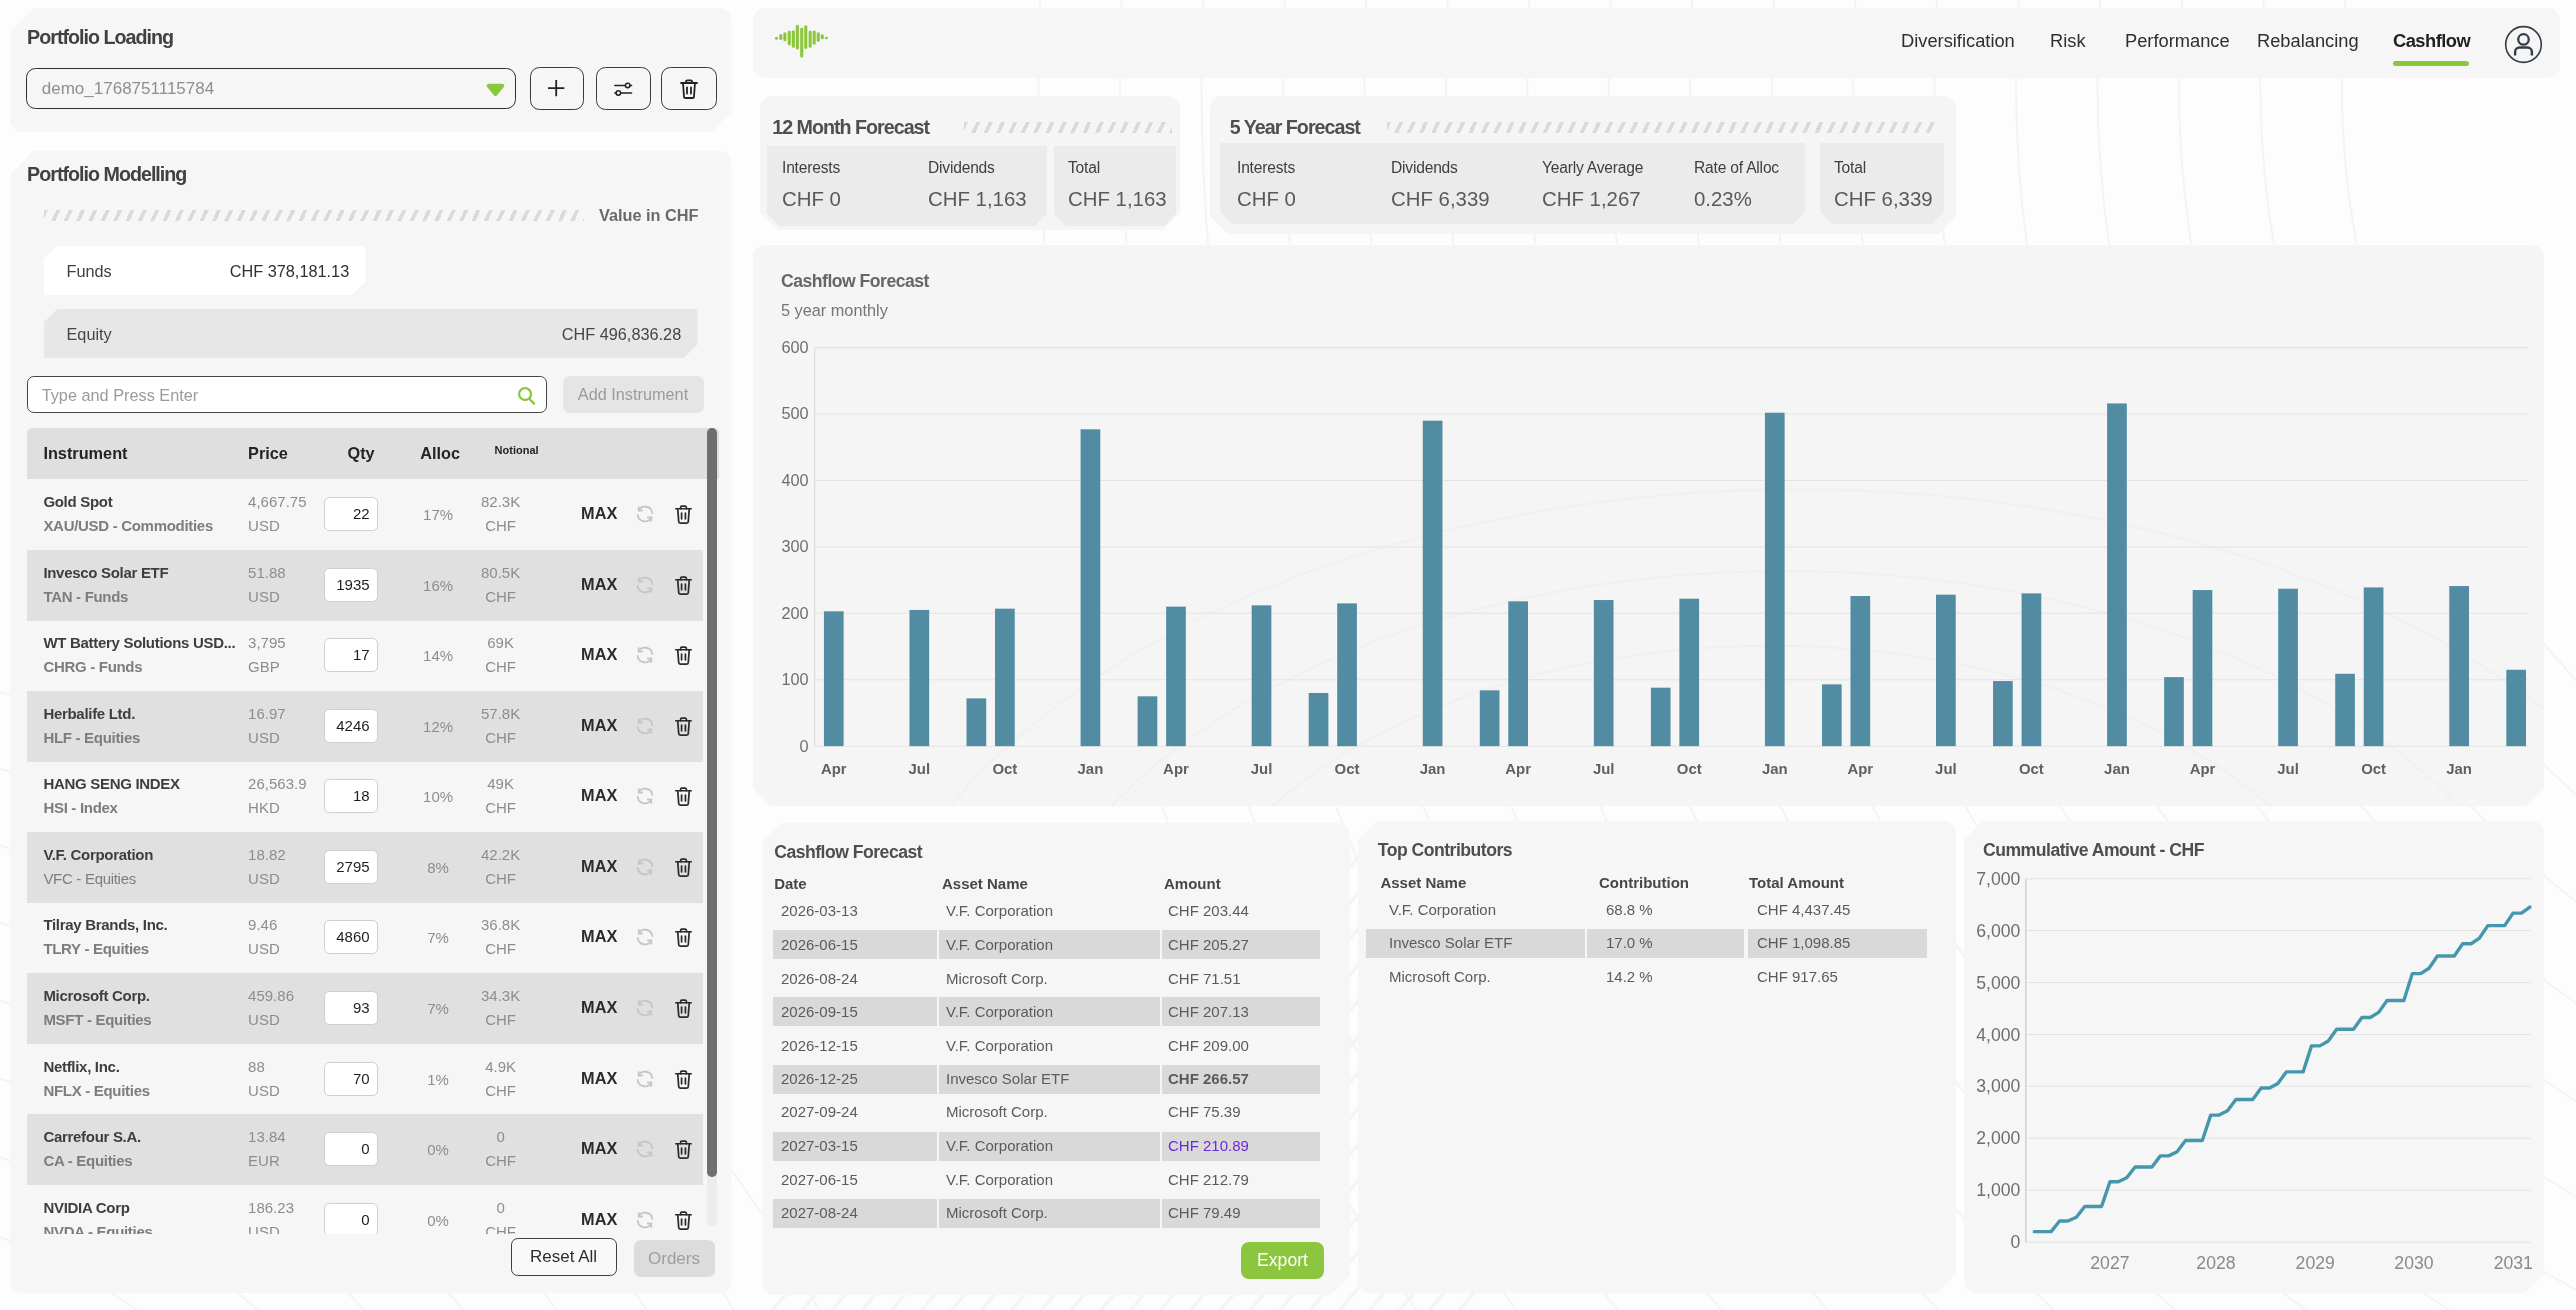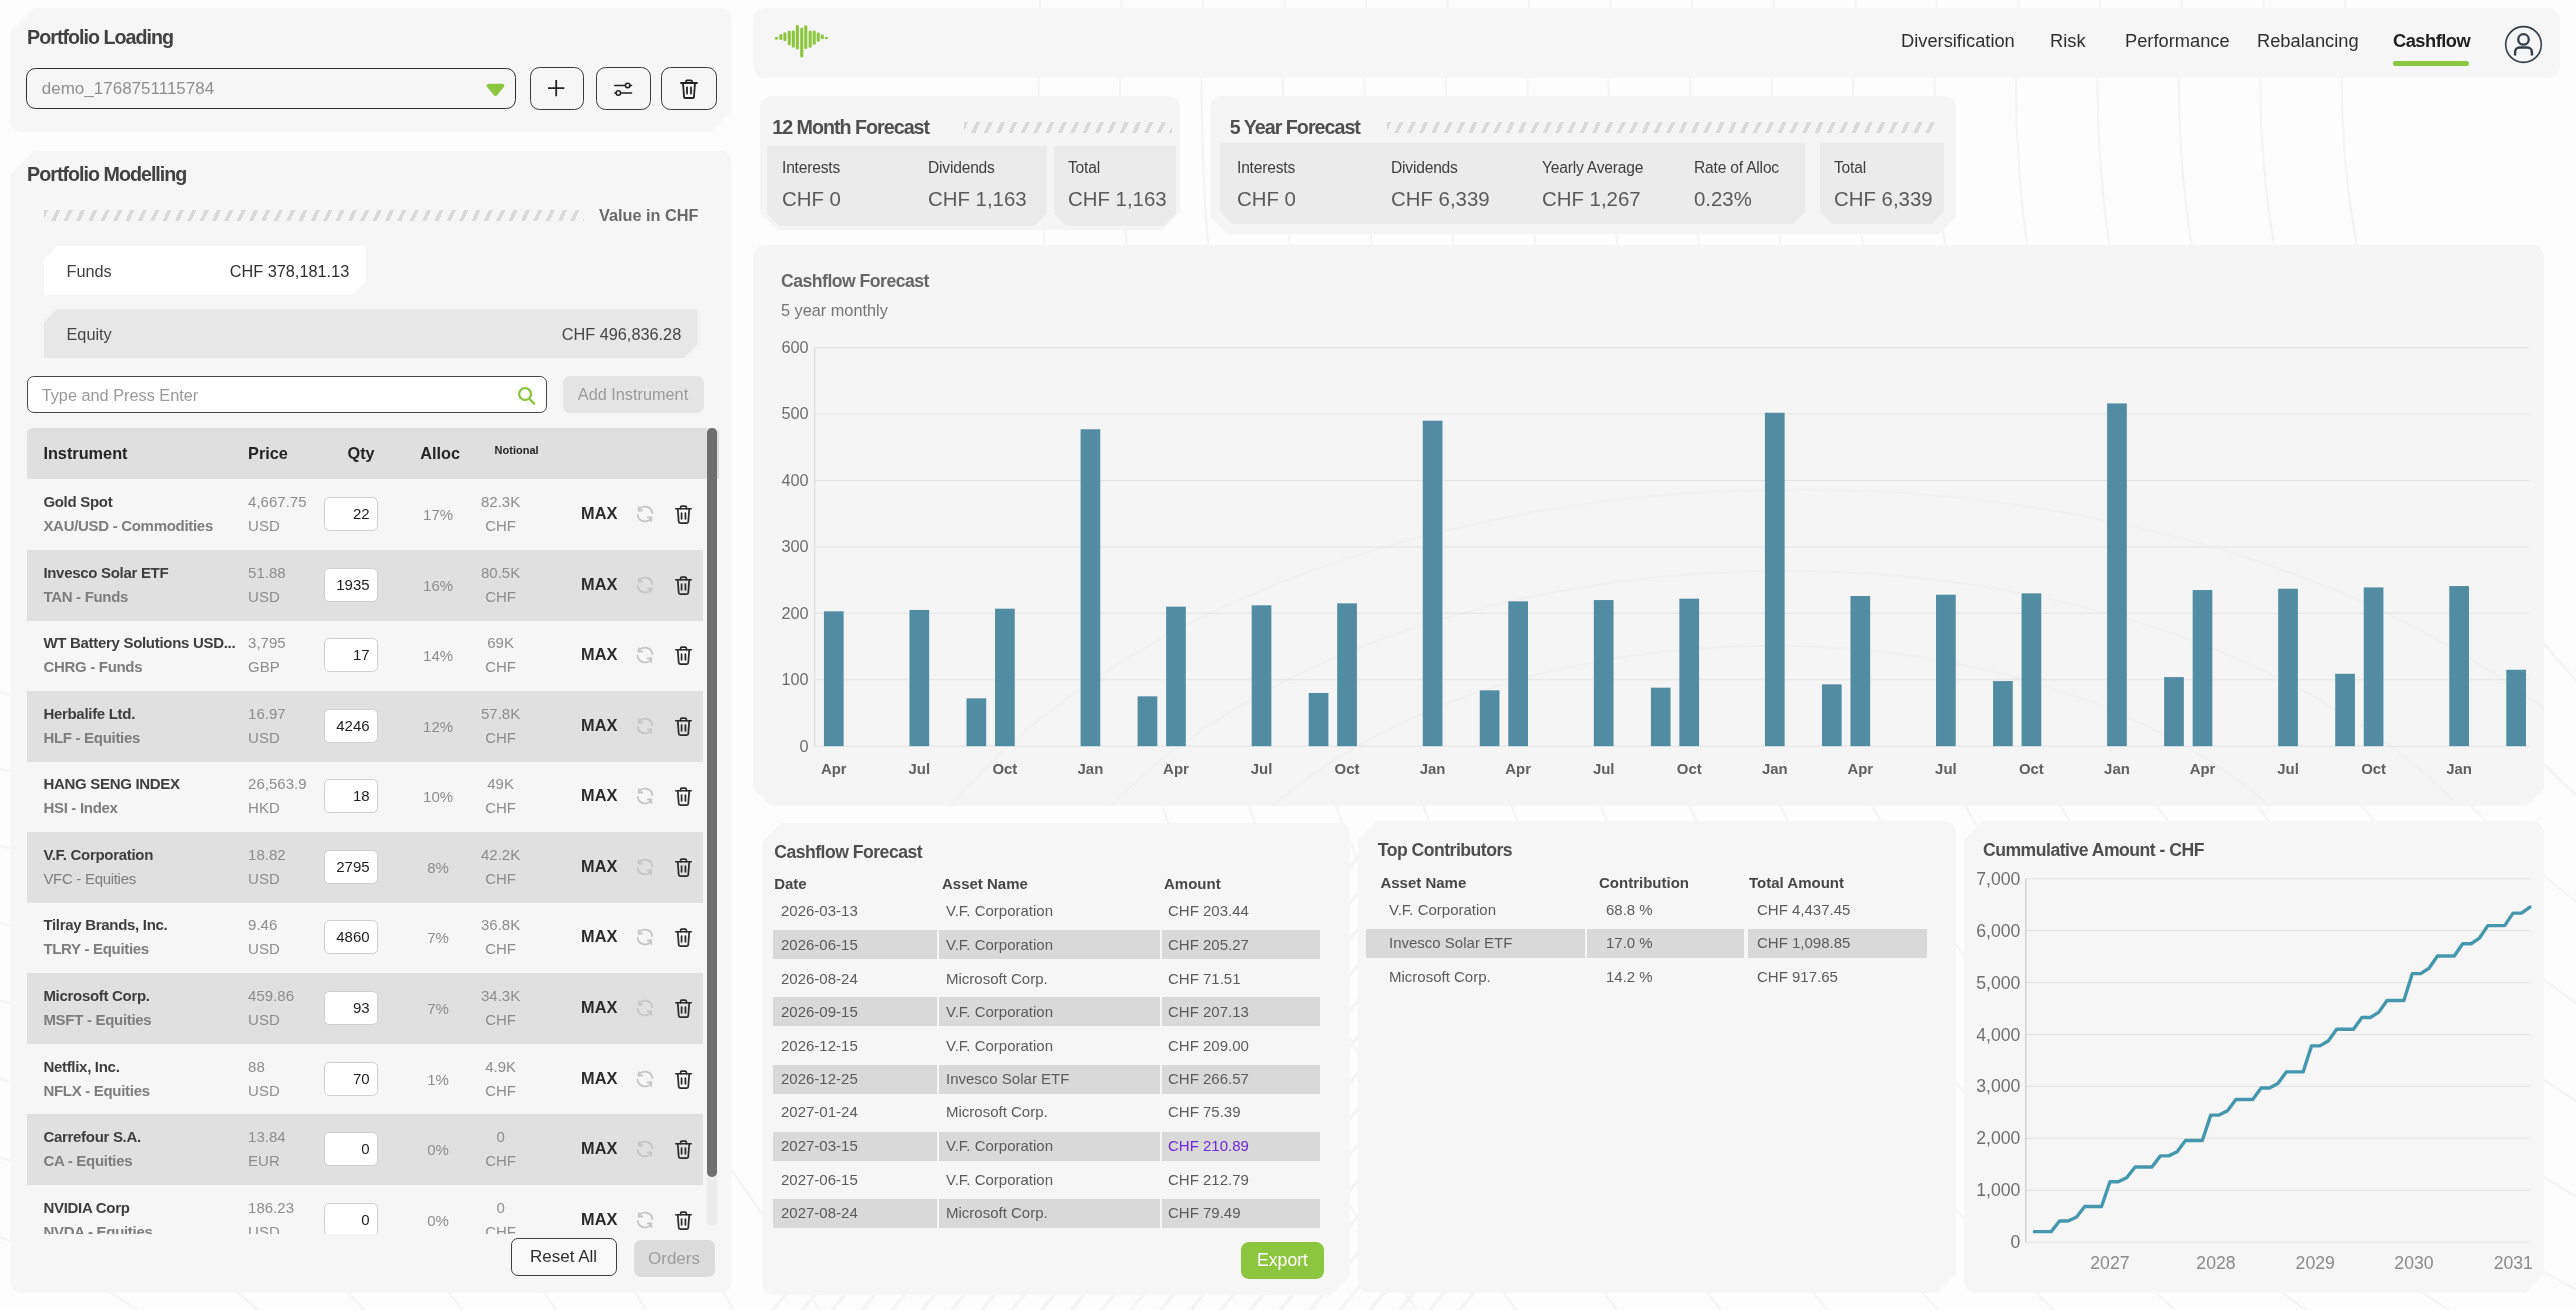--- a/index.html
+++ b/index.html
@@ -573,7 +573,7 @@
     <div style="position:absolute;left:400px;top:242px;width:158px;height:28.5px;background:#d9d9d9;"></div>
     <div style="position:absolute;left:19px;top:247px;font-size:15px;color:#5b5b5b;">2026-12-25</div>
     <div style="position:absolute;left:184px;top:247px;font-size:15px;color:#5b5b5b;">Invesco Solar ETF</div>
-    <div style="position:absolute;left:406px;top:247px;font-size:15px;color:#5b5b5b;">CHF 266.57</div>
+    <div style="position:absolute;left:406px;top:247px;font-size:15px;color:#5b5b5b;font-weight:bold;">CHF 266.57</div>
     <div style="position:absolute;left:19px;top:280px;font-size:15px;color:#5b5b5b;">2027-01-24</div>
     <div style="position:absolute;left:184px;top:280px;font-size:15px;color:#5b5b5b;">Microsoft Corp.</div>
     <div style="position:absolute;left:406px;top:280px;font-size:15px;color:#5b5b5b;">CHF 75.39</div>

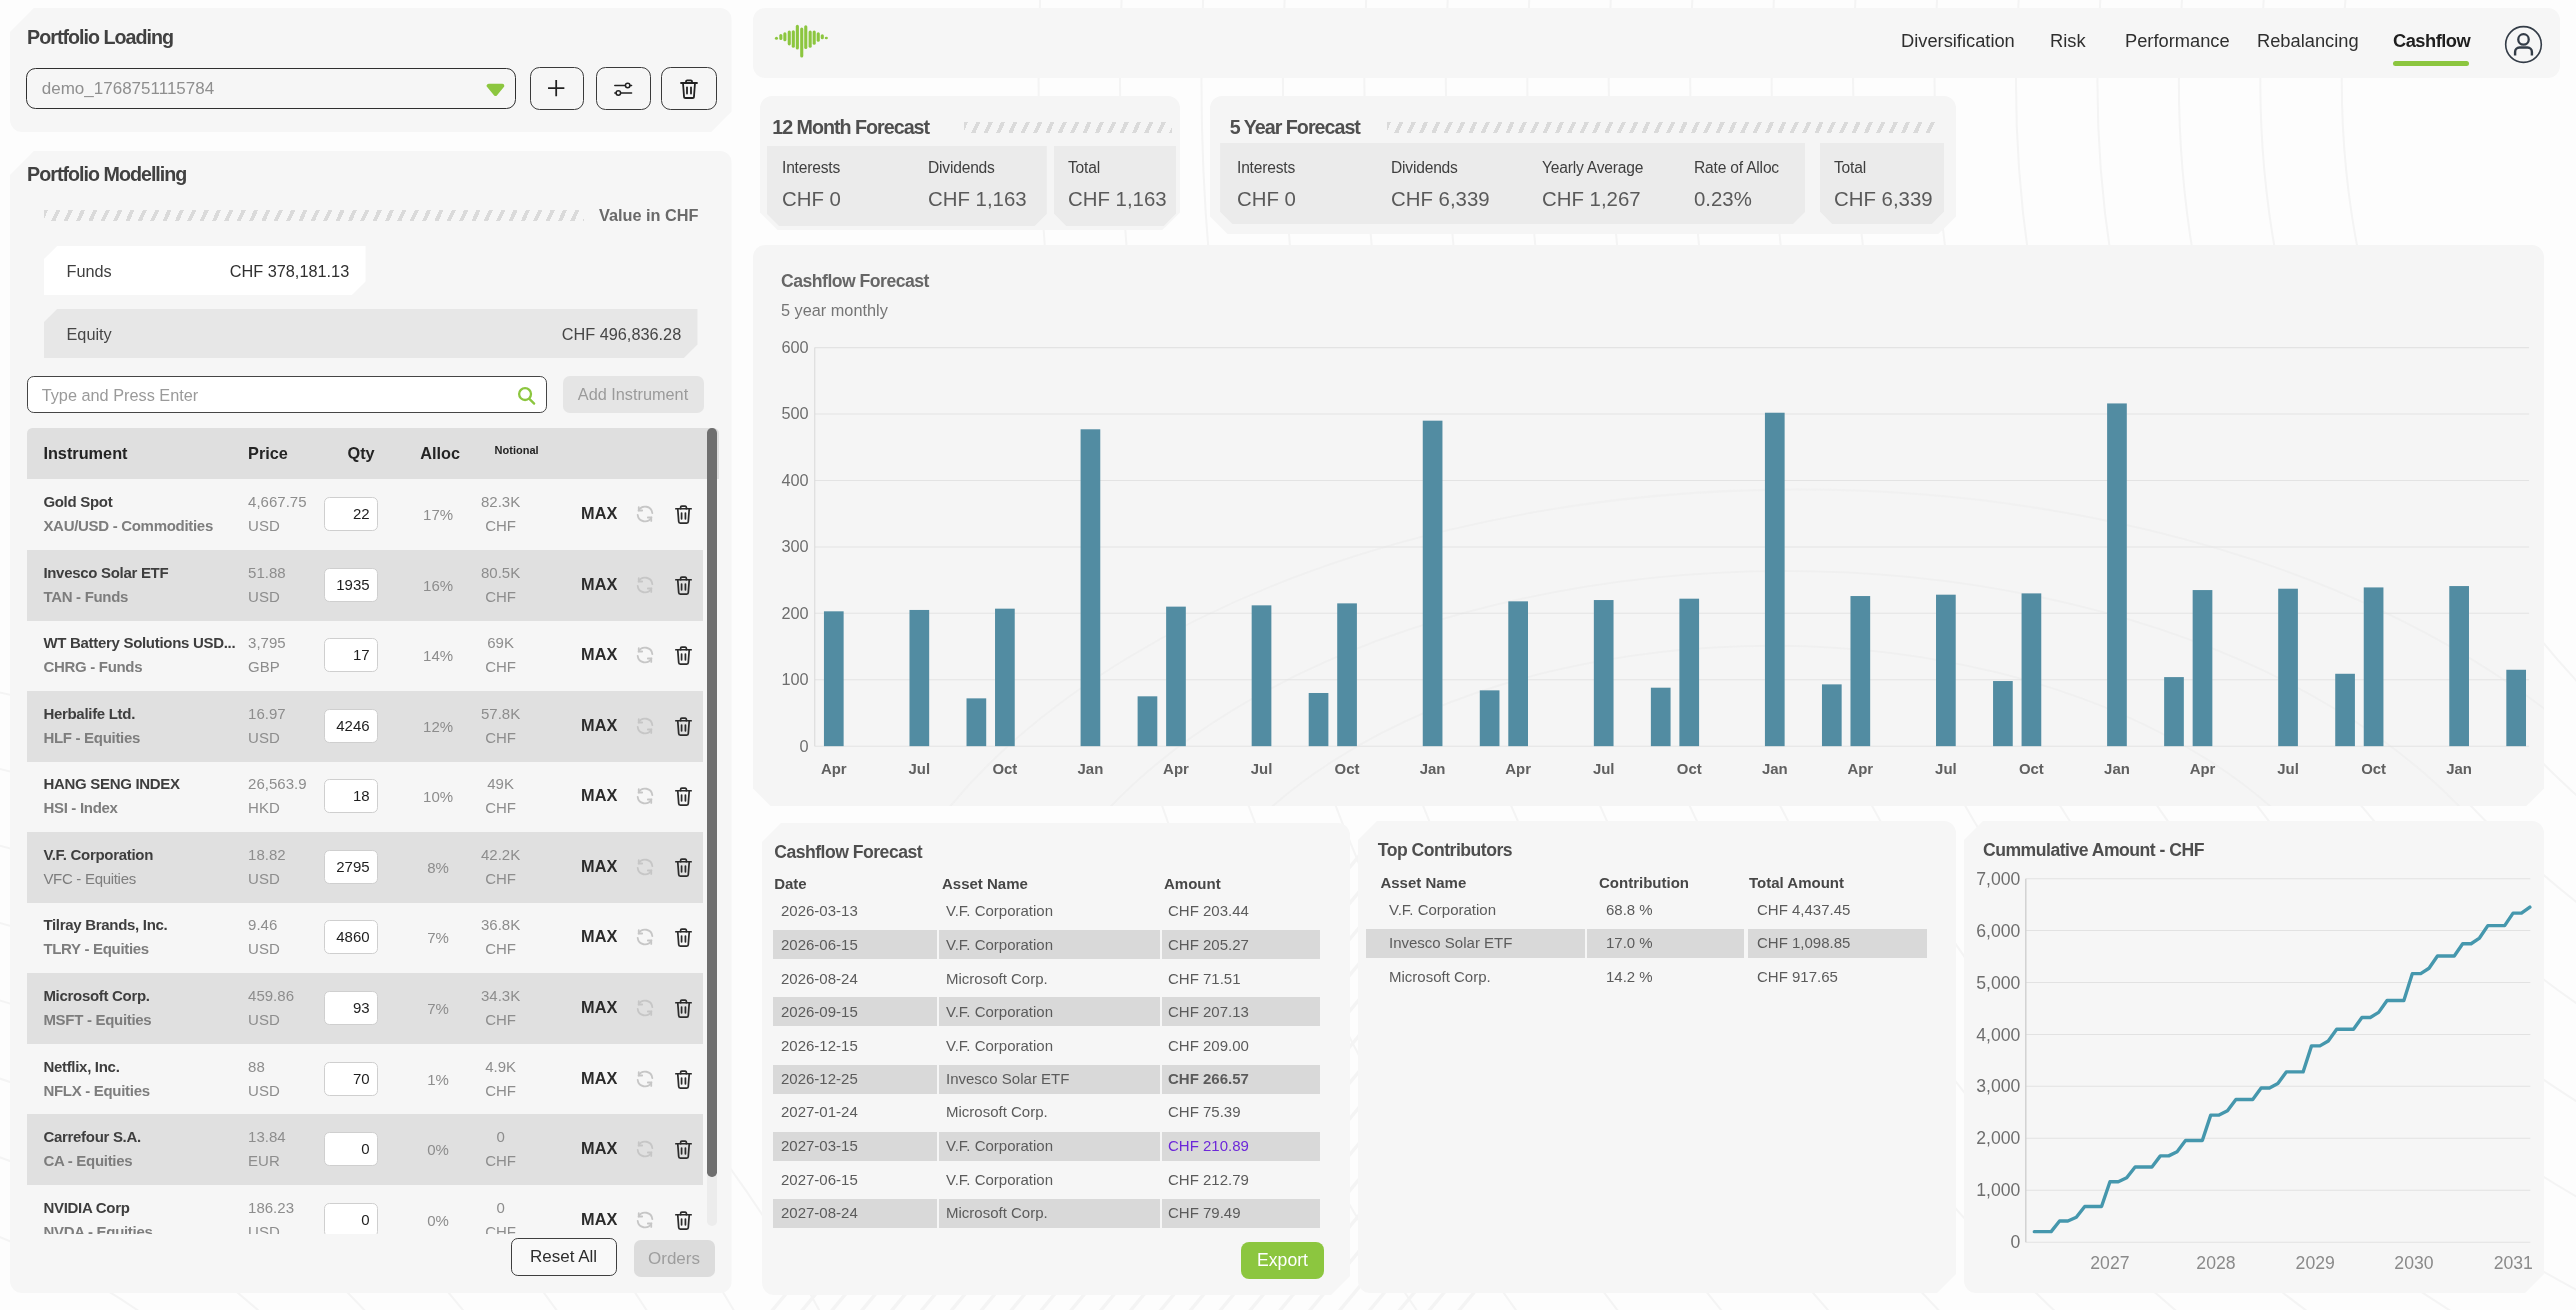--- a/index.html
+++ b/index.html
@@ -574,7 +574,7 @@
     <div style="position:absolute;left:19px;top:247px;font-size:15px;color:#5b5b5b;">2026-12-25</div>
     <div style="position:absolute;left:184px;top:247px;font-size:15px;color:#5b5b5b;">Invesco Solar ETF</div>
     <div style="position:absolute;left:406px;top:247px;font-size:15px;color:#5b5b5b;font-weight:bold;">CHF 266.57</div>
-    <div style="position:absolute;left:19px;top:280px;font-size:15px;color:#5b5b5b;">2027-01-24</div>
+    <div style="position:absolute;left:19px;top:280px;font-size:15px;color:#5b5b5b;">2027-09-24</div>
     <div style="position:absolute;left:184px;top:280px;font-size:15px;color:#5b5b5b;">Microsoft Corp.</div>
     <div style="position:absolute;left:406px;top:280px;font-size:15px;color:#5b5b5b;">CHF 75.39</div>
     <div style="position:absolute;left:11px;top:309px;width:164px;height:28.5px;background:#d9d9d9;"></div>

